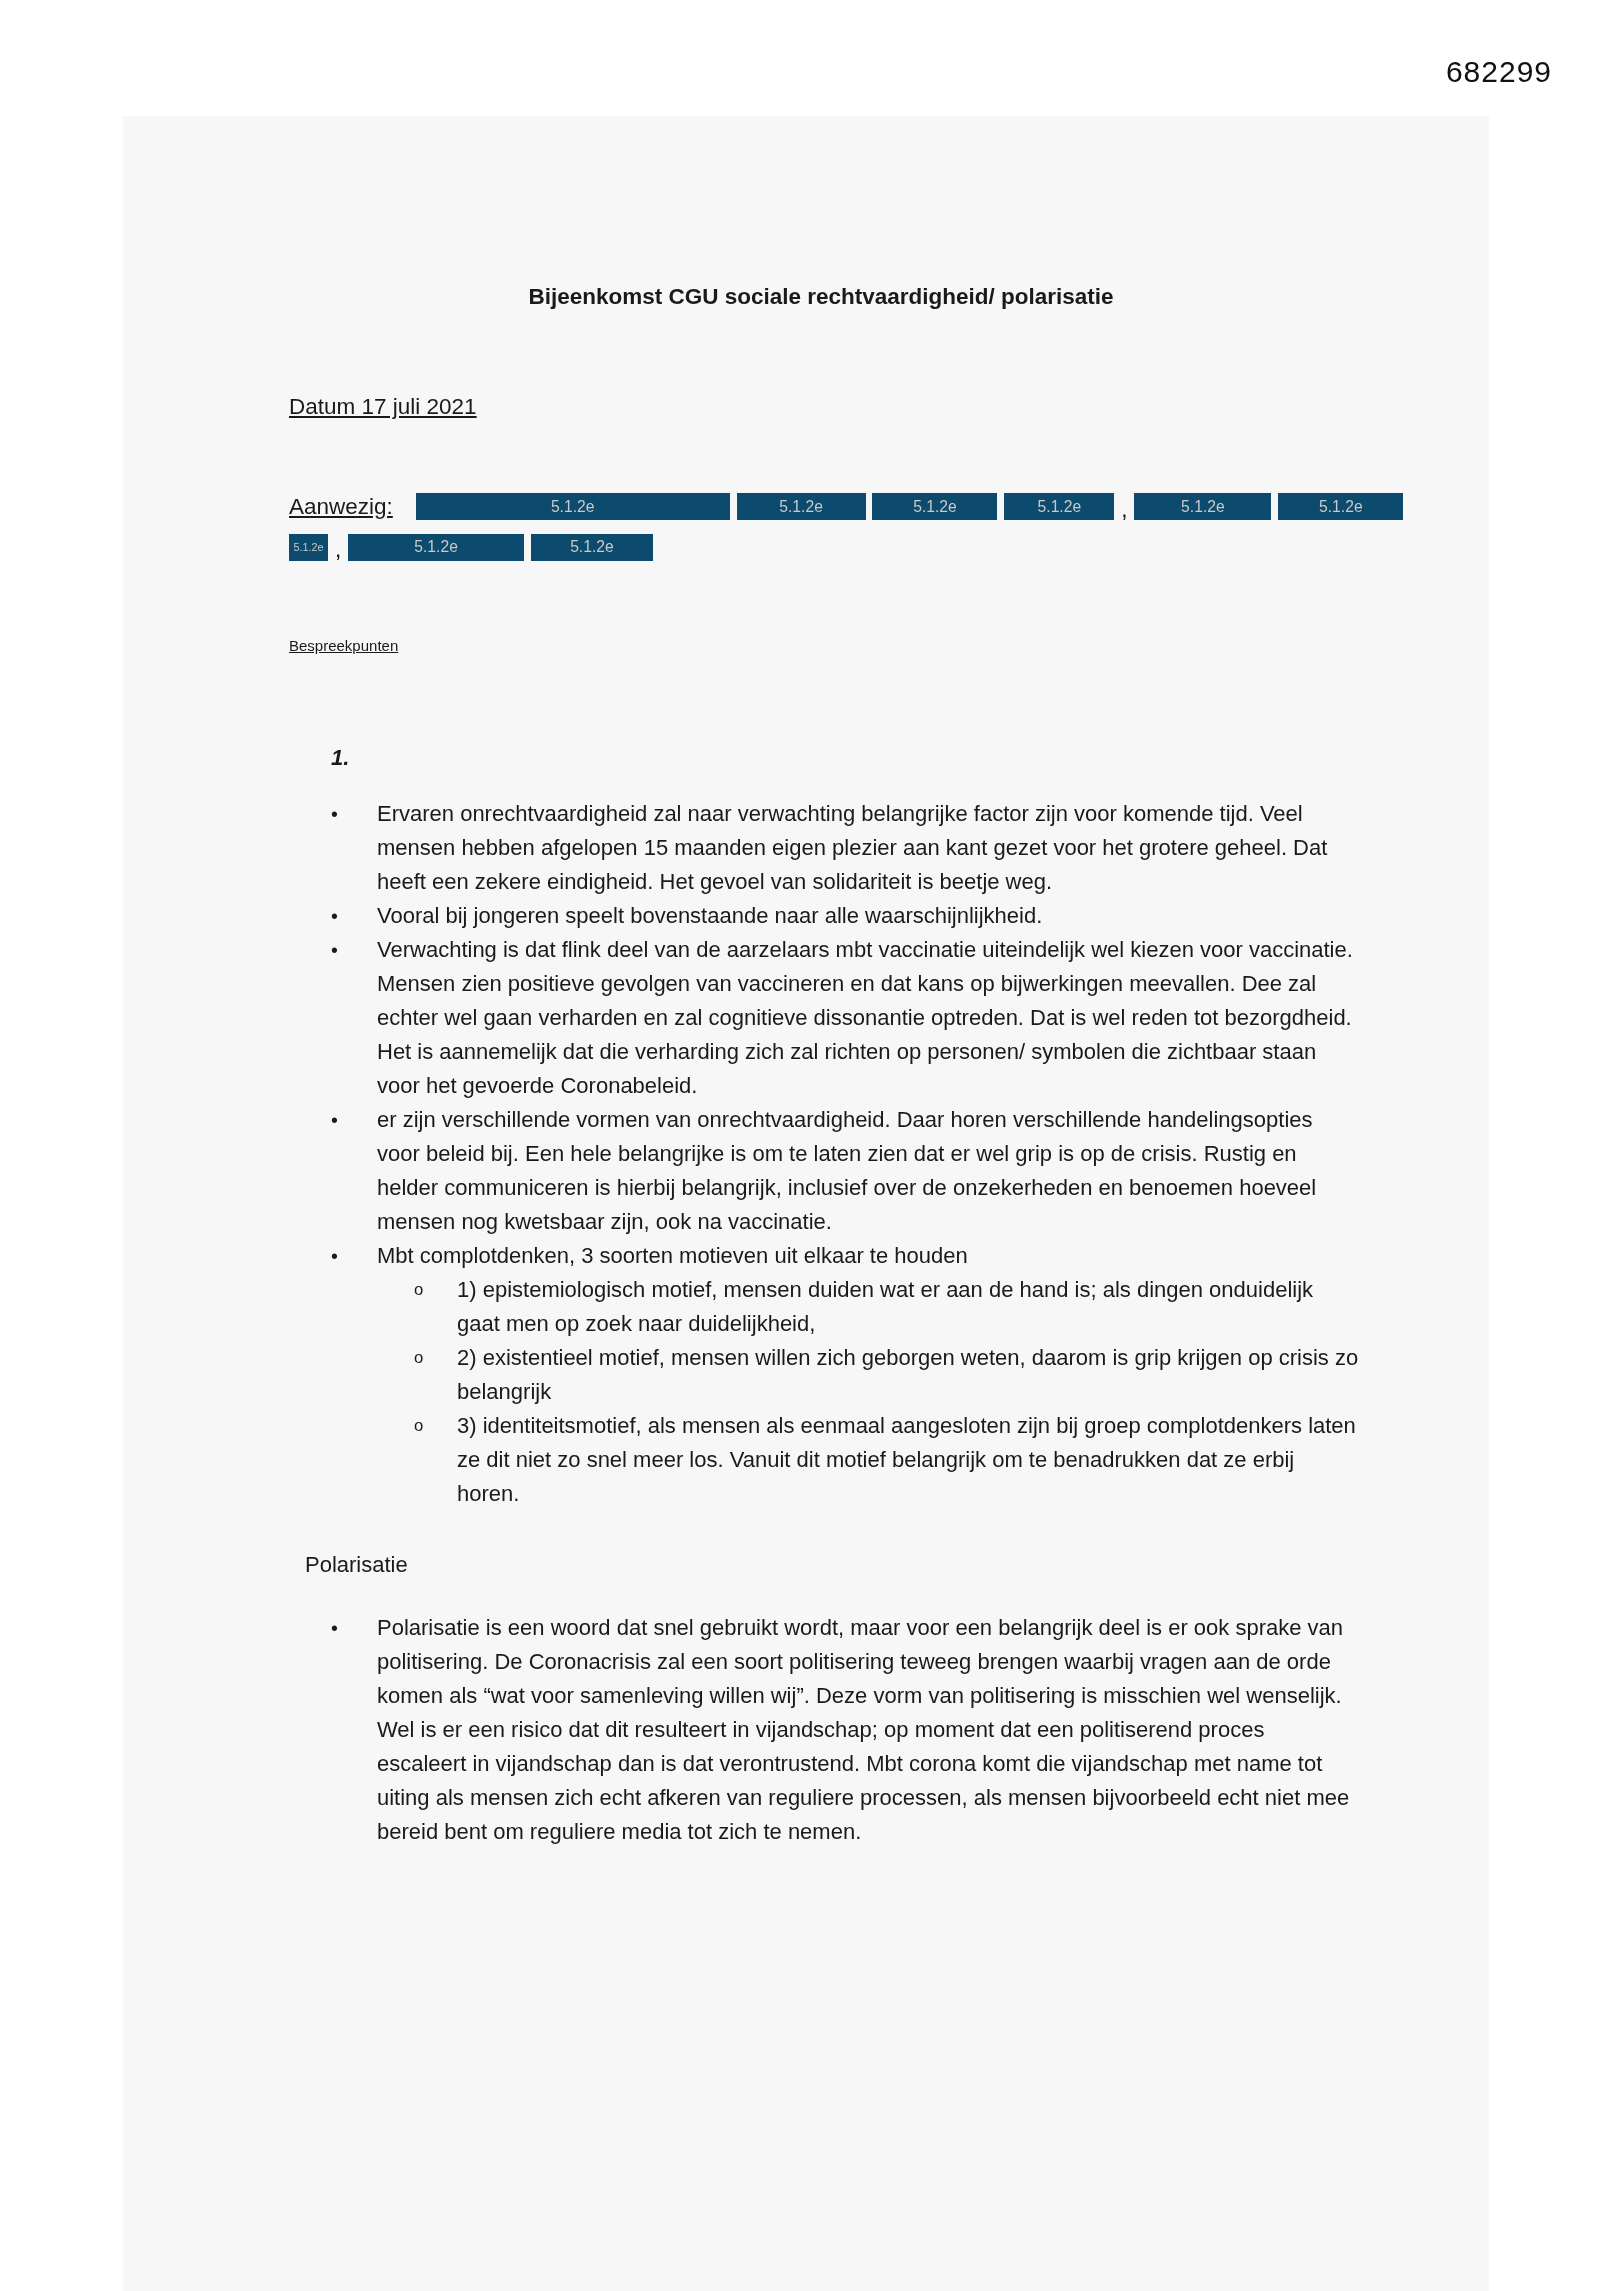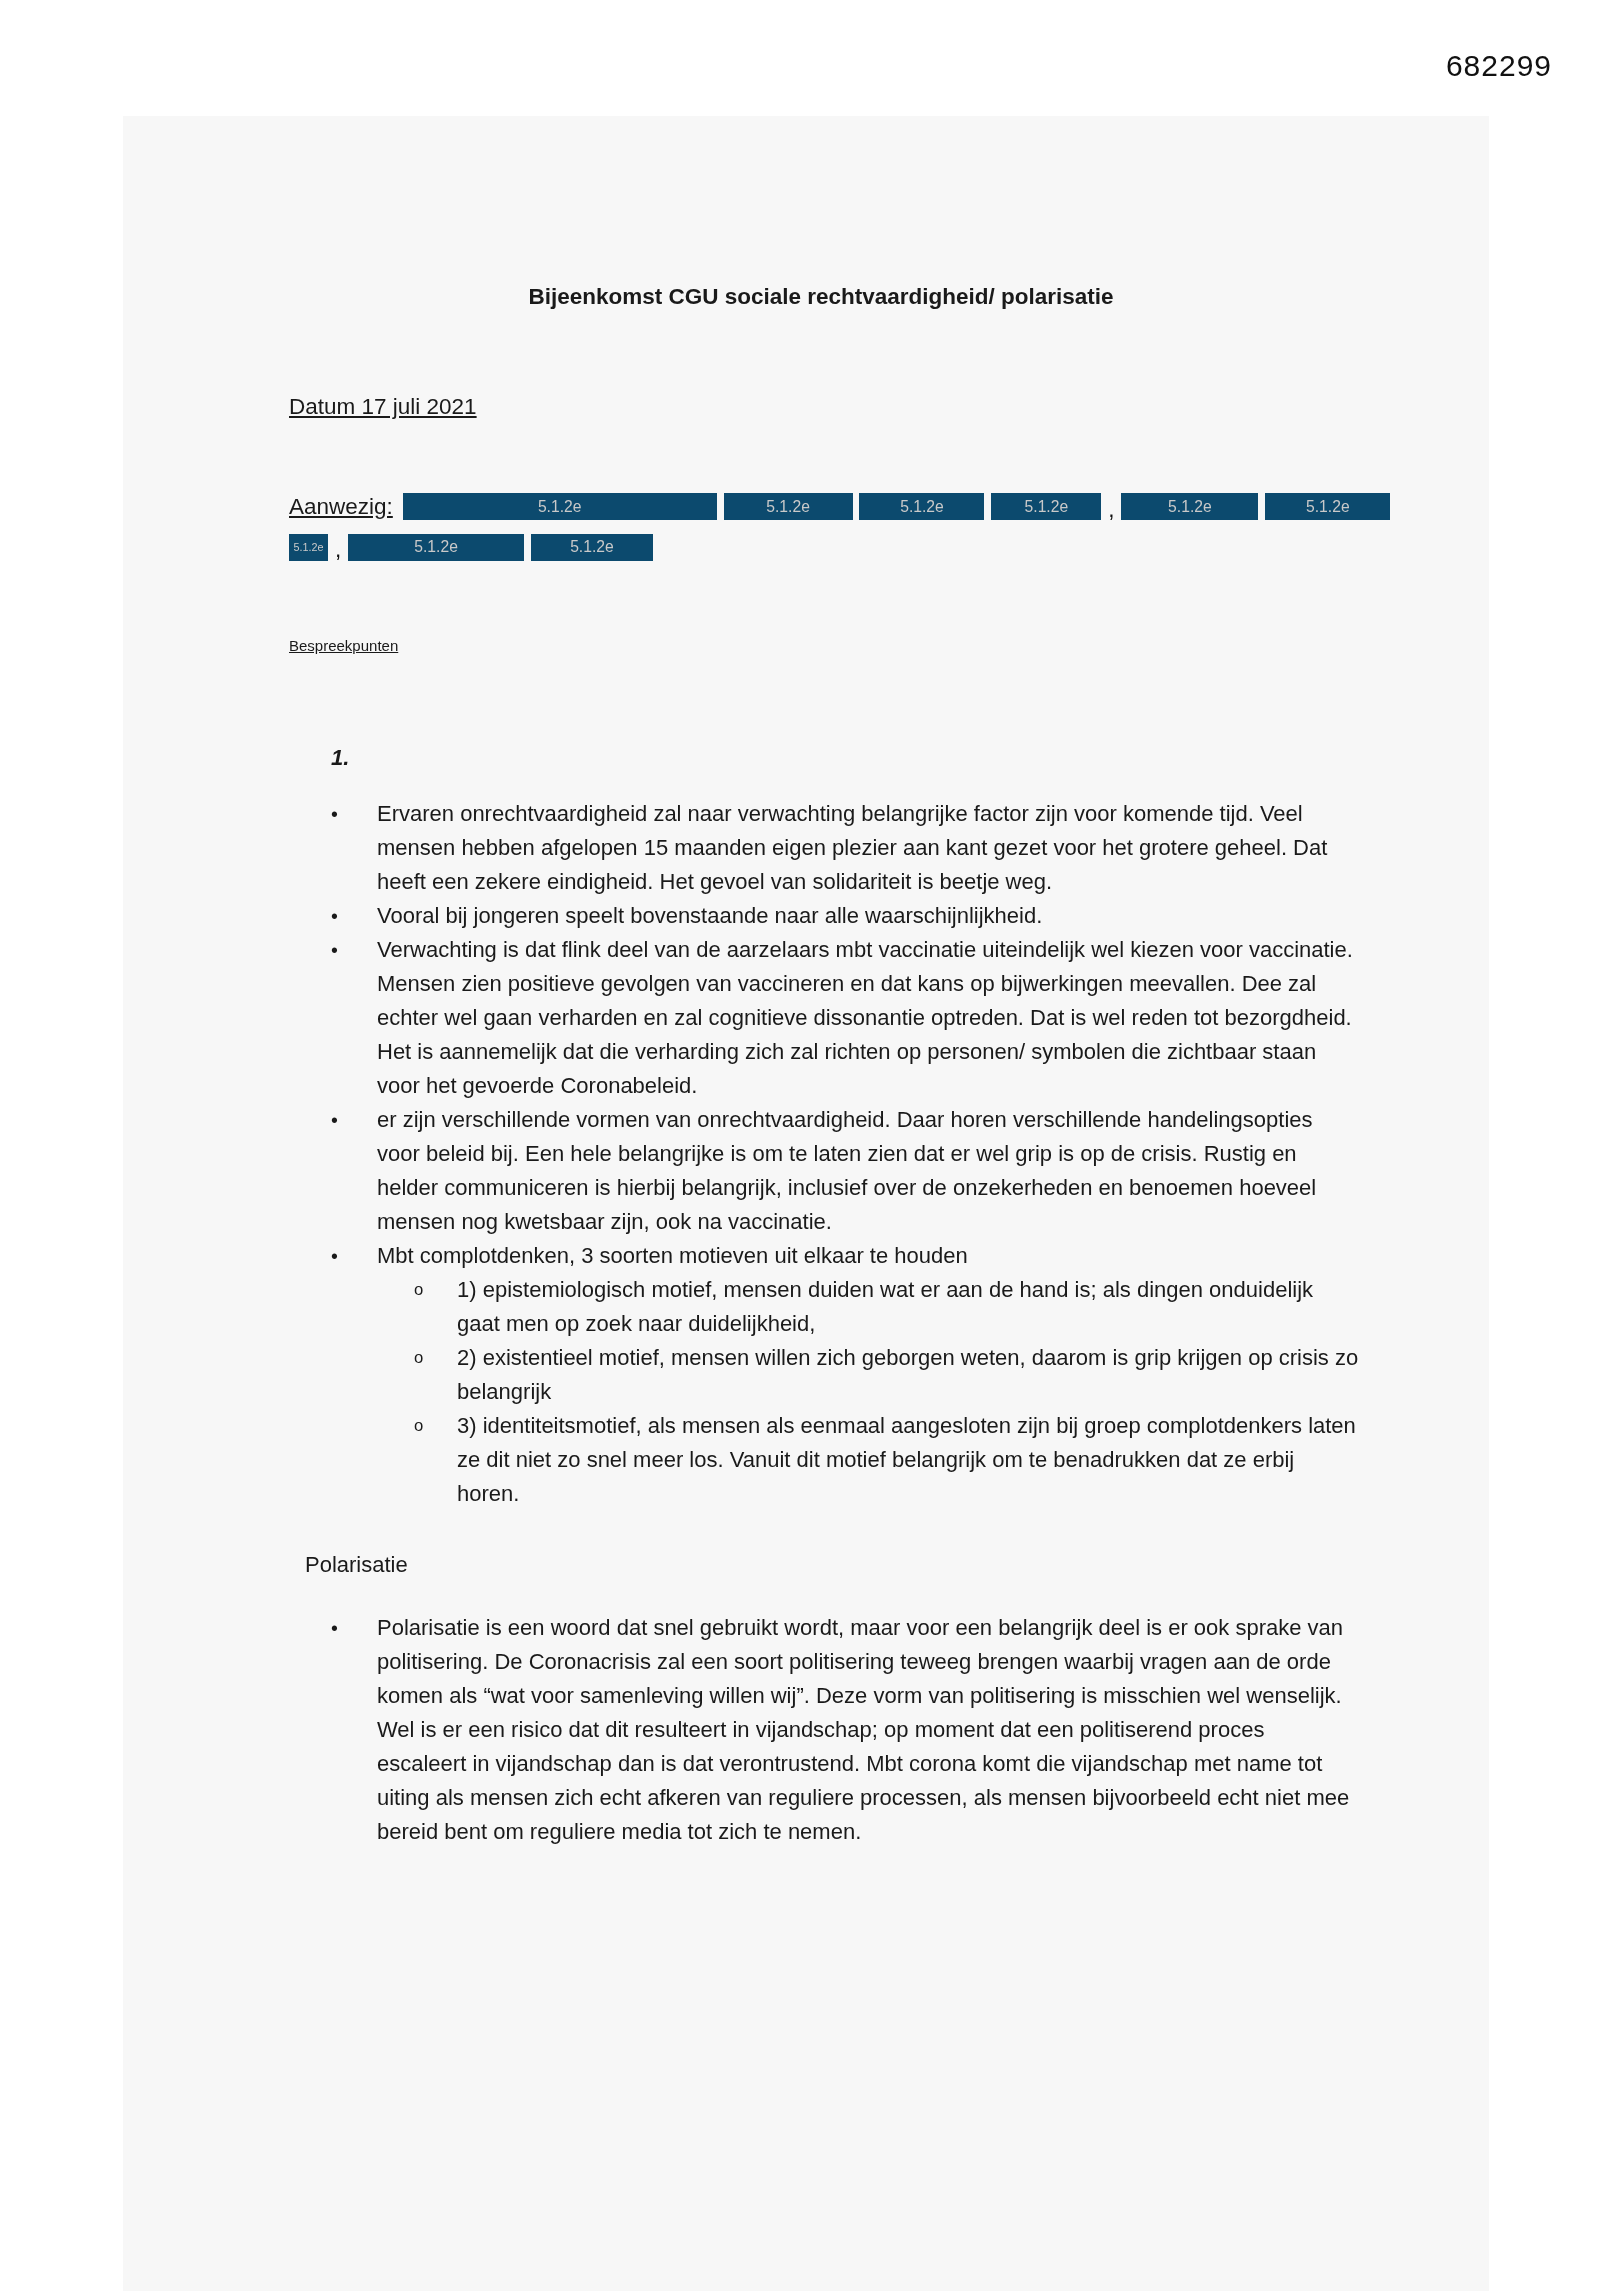--- a/index.html
+++ b/index.html
@@ -23,7 +23,7 @@
   }
   .doc-number {
     position: absolute;
-    top: 49px;
+    top: 55px;
     right: 69px;
     font-size: 30px;
     letter-spacing: 1px;

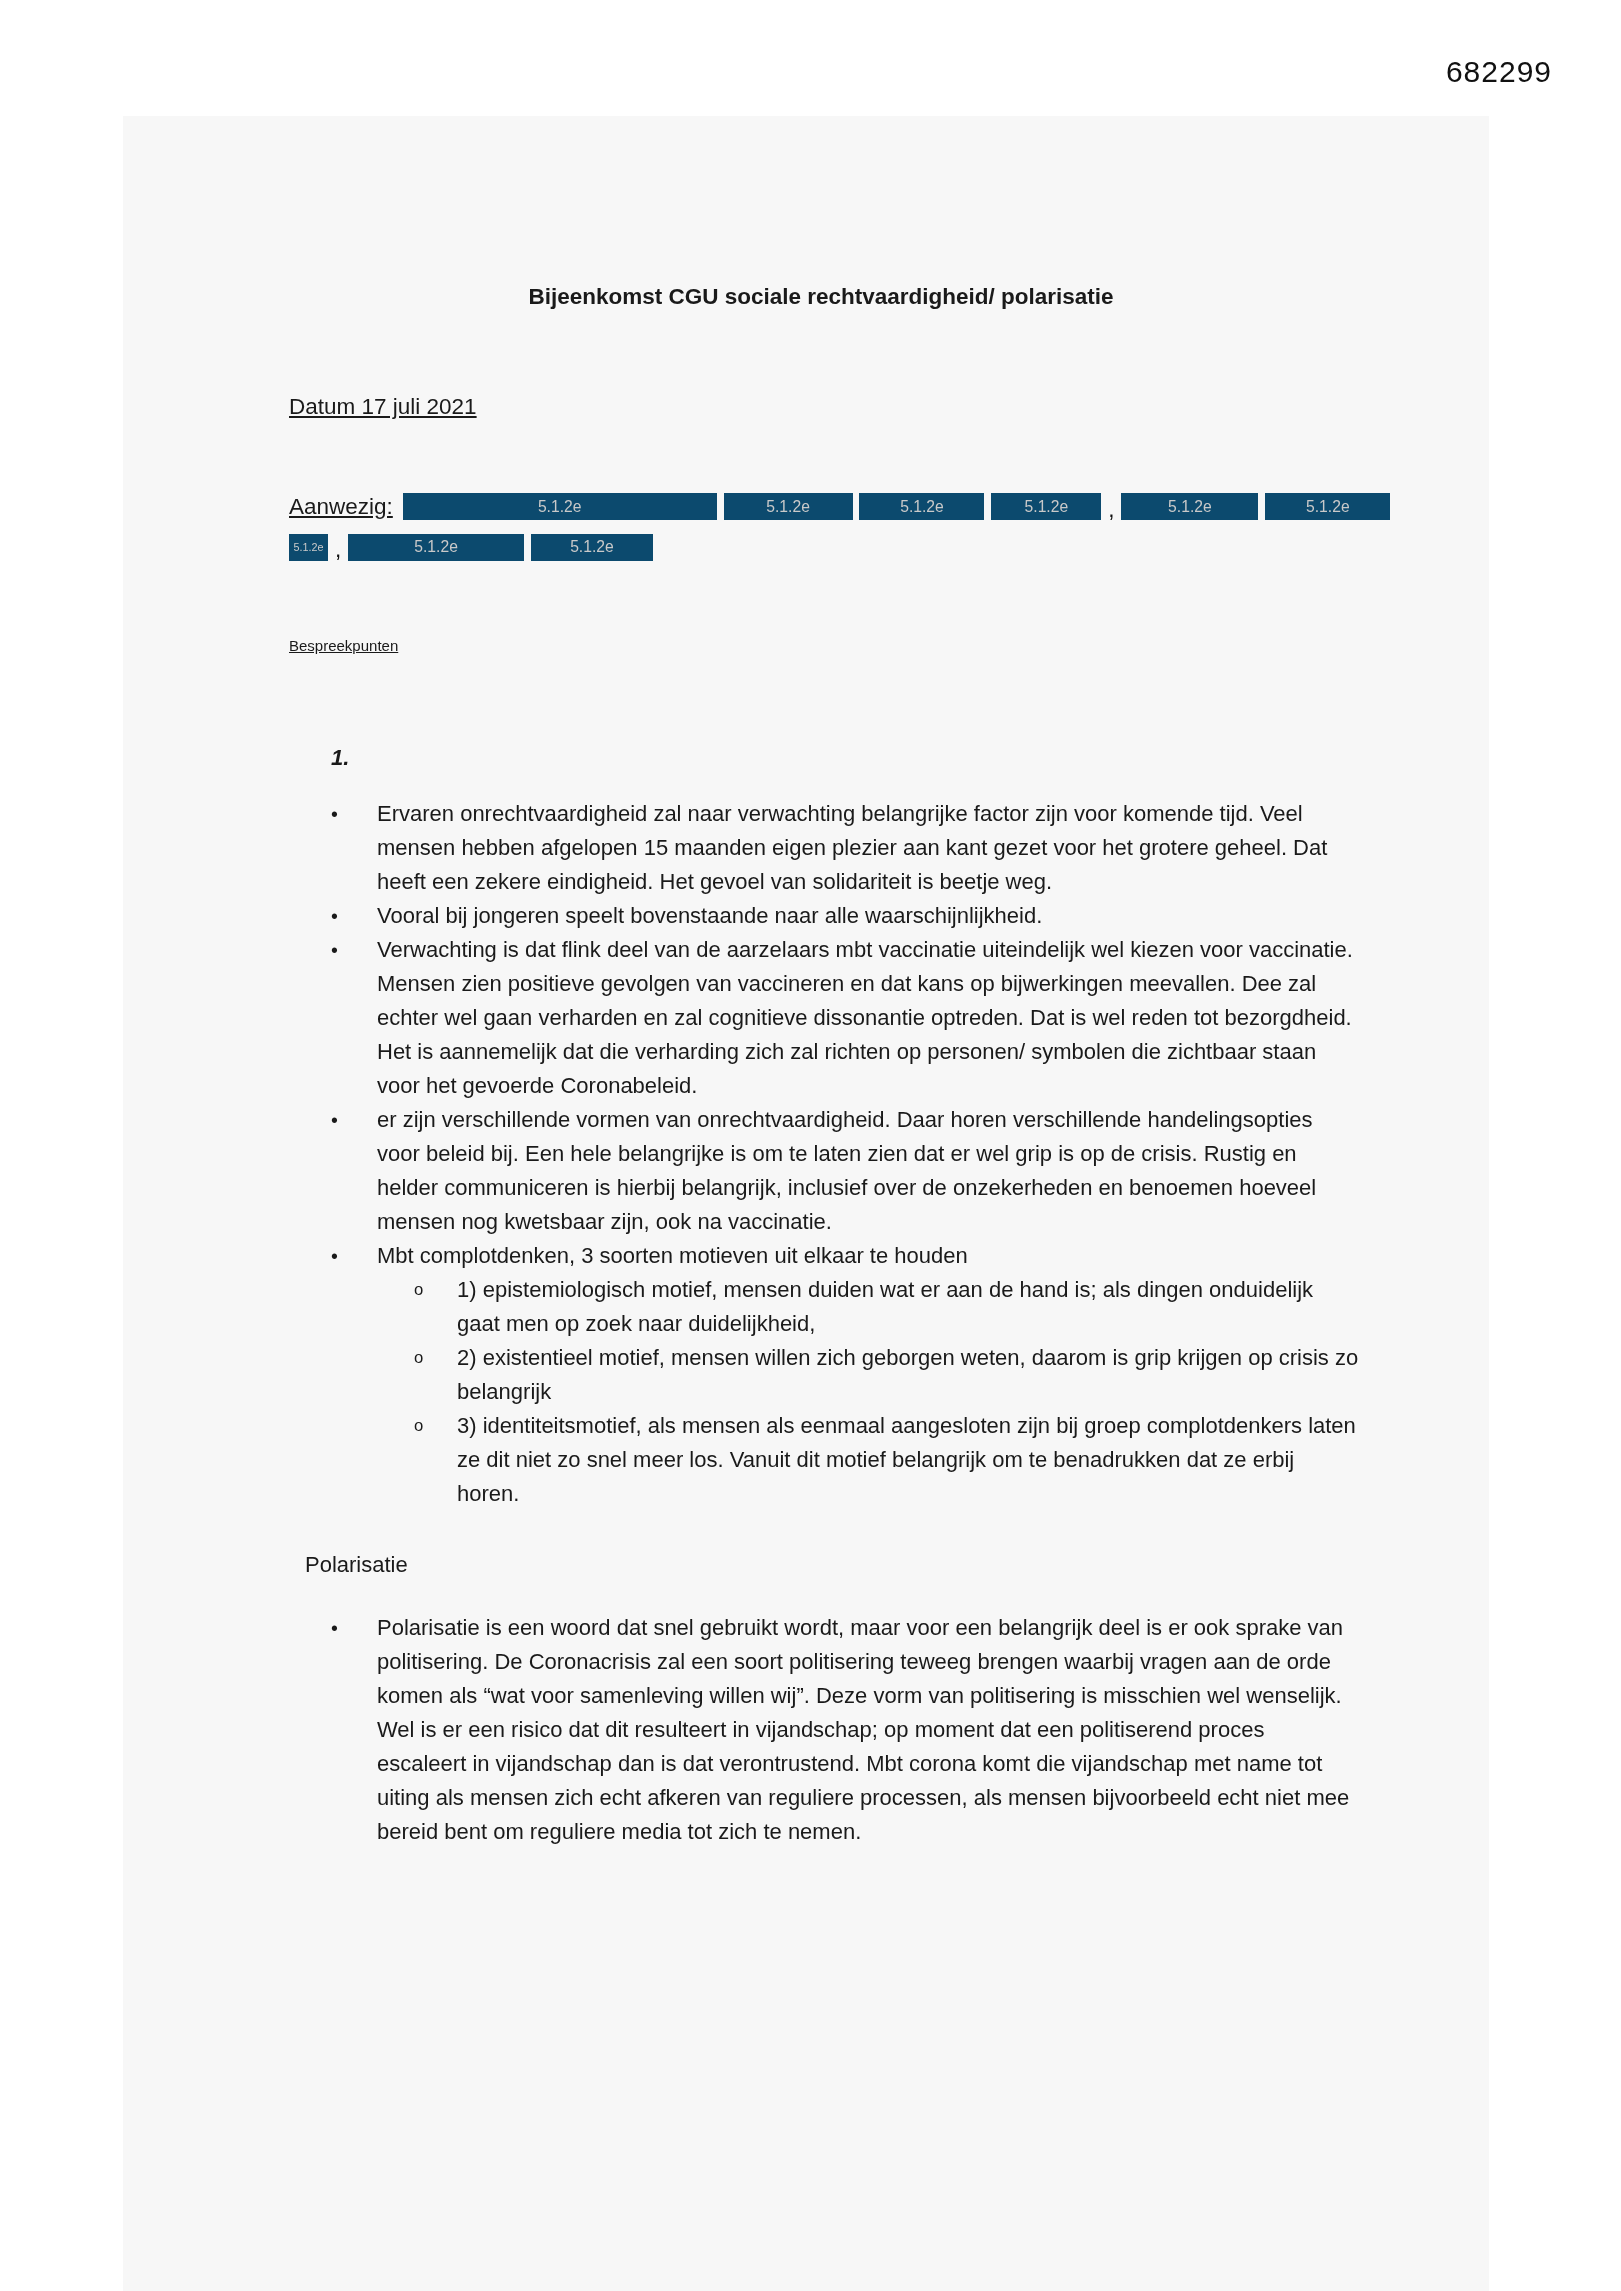--- a/index.html
+++ b/index.html
@@ -65,7 +65,7 @@
   .attendees-label {
     font-size: 22.5px;
     text-decoration: underline;
-    margin-right: 3px;
+    margin-right: 16px;
   }
   .redaction {
     display: inline-flex;

